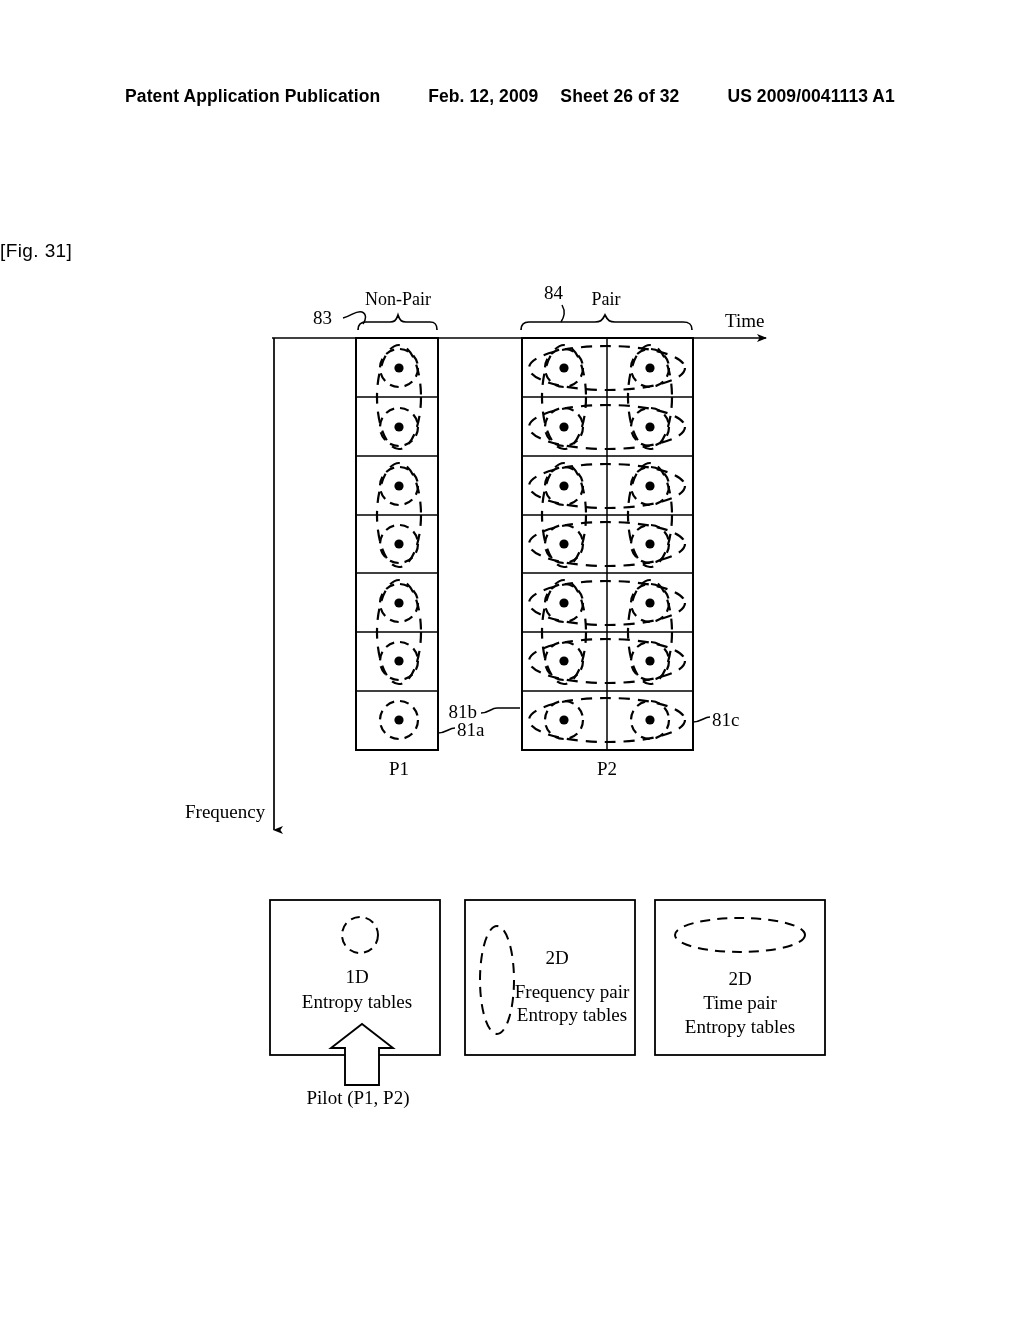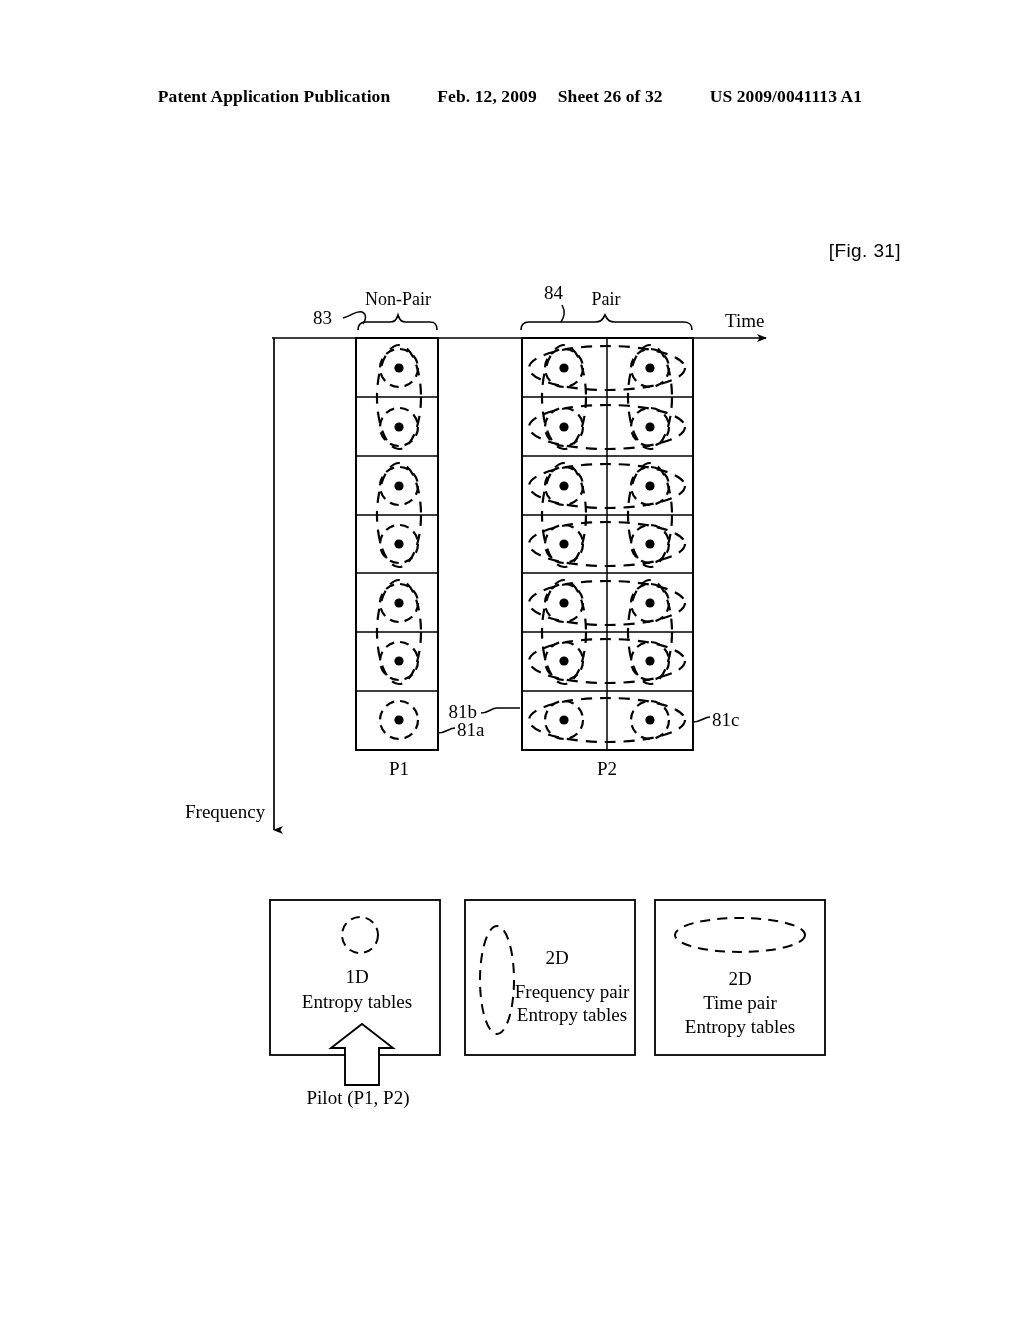--- a/index.html
+++ b/index.html
@@ -29,7 +29,7 @@
     top: 86px;
     width: 1020px;
     text-align: center;
-    font-family: Liberation Serif, serif;
+    font-family: Liberation Sans, sans-serif;
     font-weight: bold;
     font-size: 17.5px;
     letter-spacing: 0.1px;

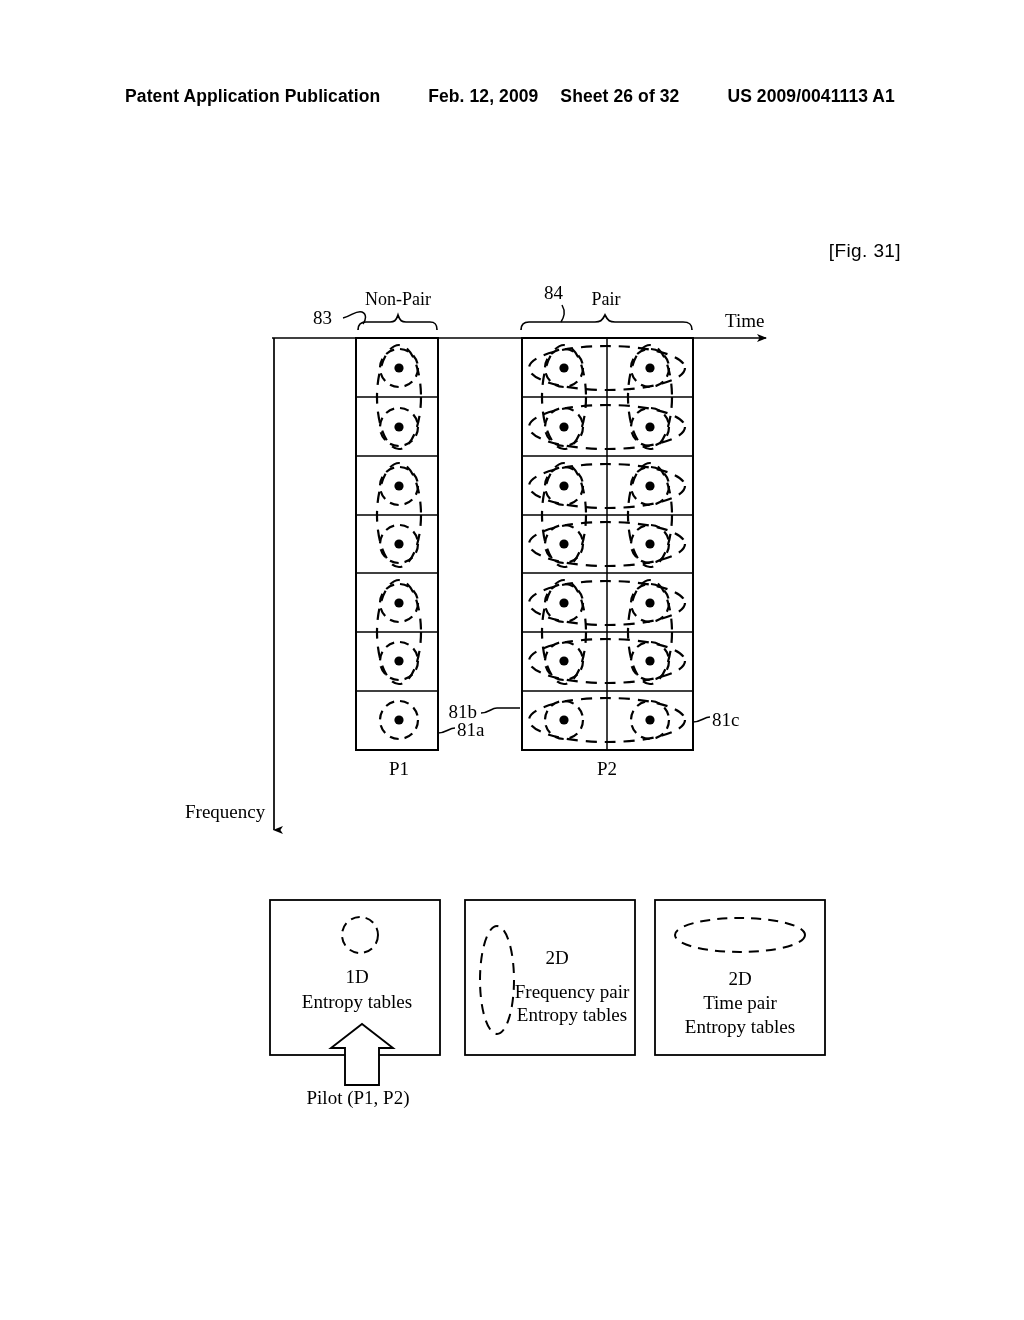--- a/index.html
+++ b/index.html
@@ -46,7 +46,7 @@
     left: 0;
     top: 240px;
     width: 901px;
-    text-align: right;
+    text-align: left;
     font-family: "Liberation Sans", sans-serif;
     font-size: 19px;
     letter-spacing: 0.4px;

